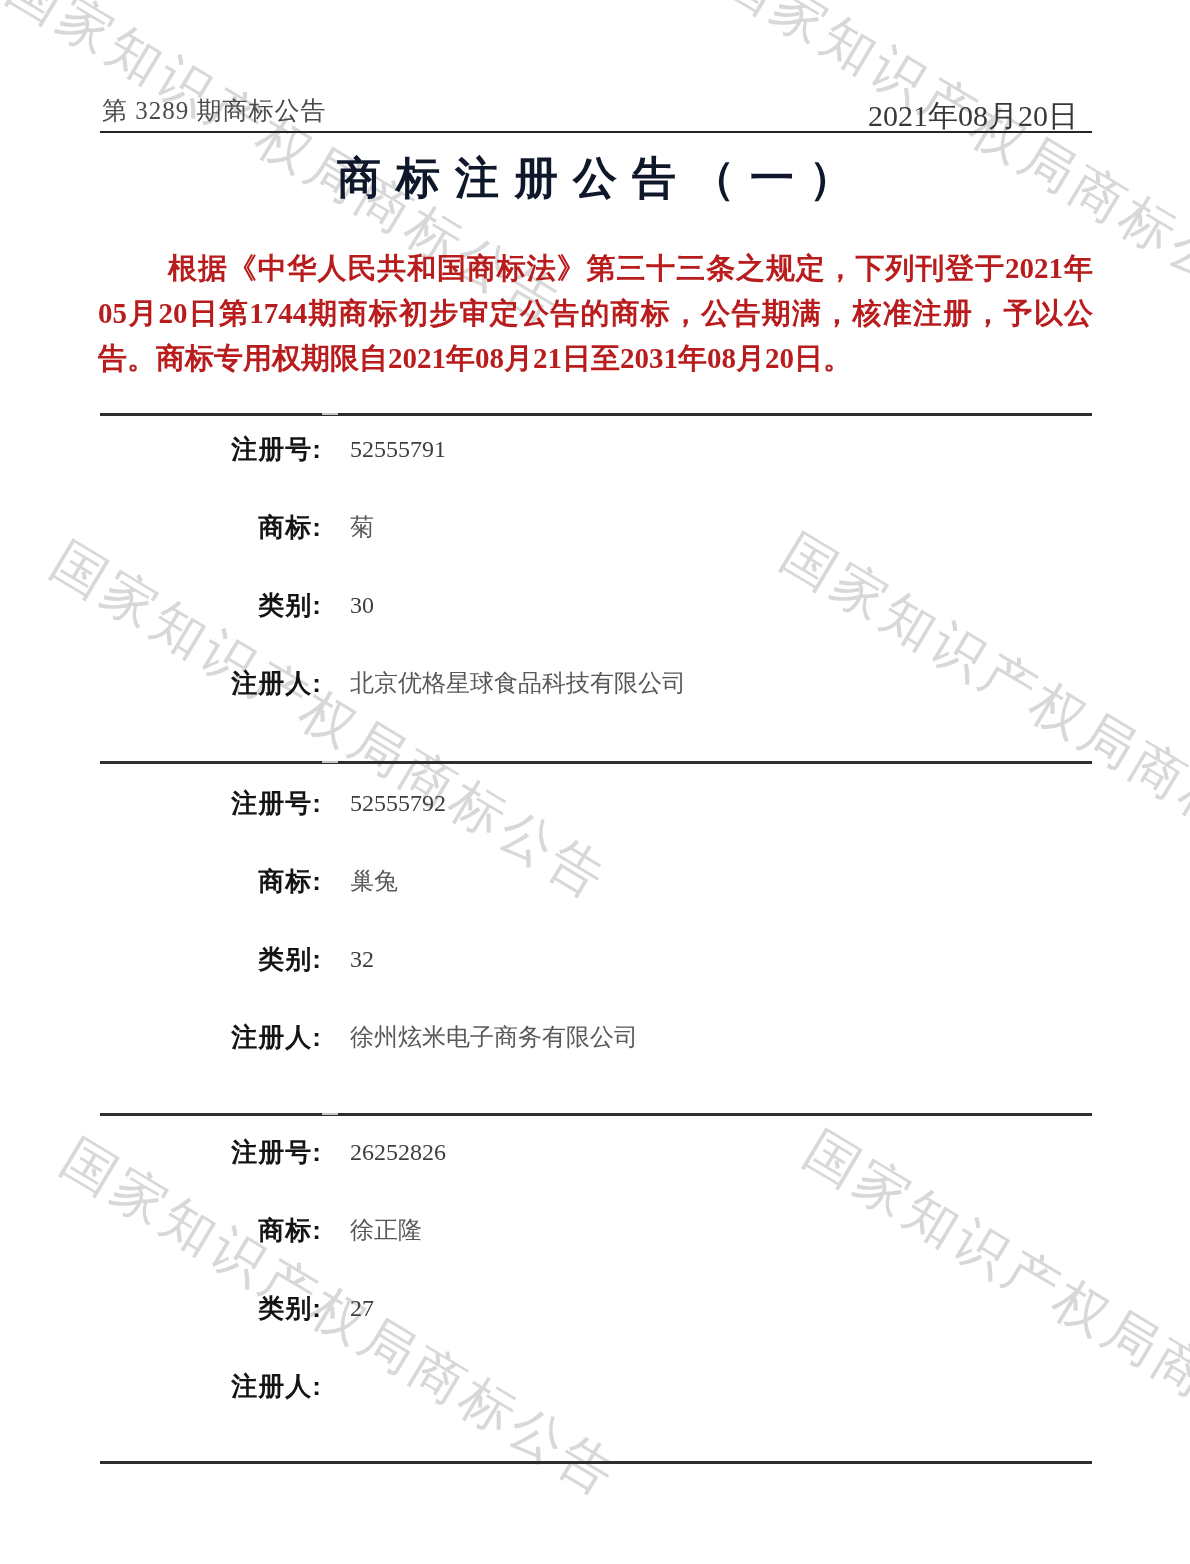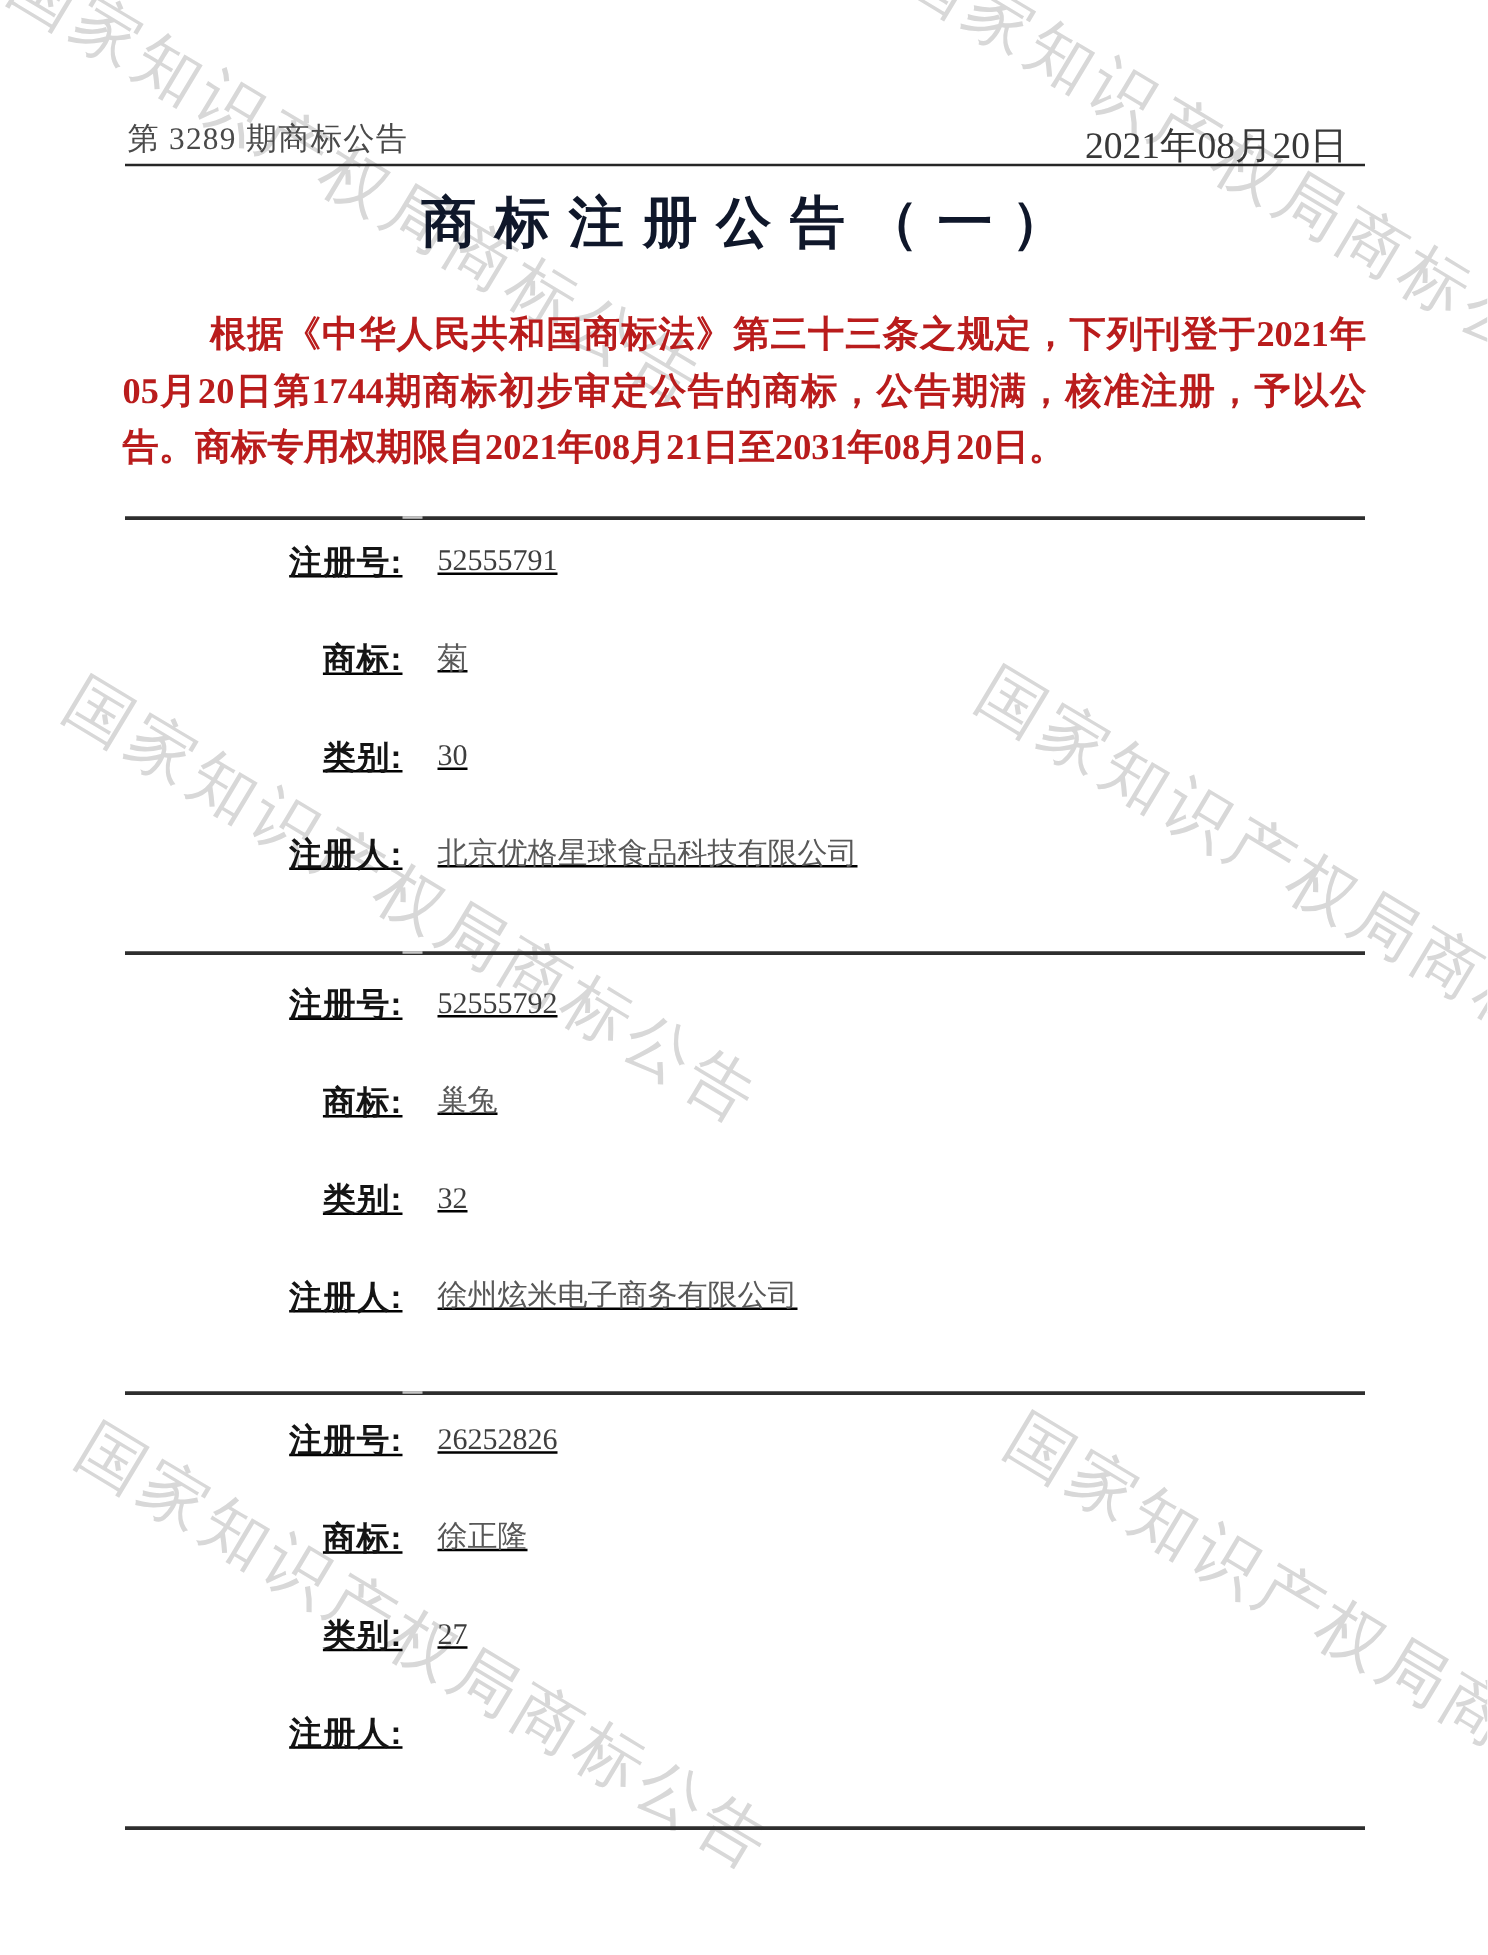--- a/index.html
+++ b/index.html
@@ -65,7 +65,7 @@
     text-align:justify;text-indent:70px;
     color:#b91c1c;z-index:2;
   }
-  .entry{position:absolute;left:100px;width:992px;z-index:2;text-decoration:underline;}
+  .entry{position:absolute;left:100px;width:992px;z-index:2;}
   .e1{top:433px;}
   .e2{top:787px;}
   .e3{top:1136px;}

